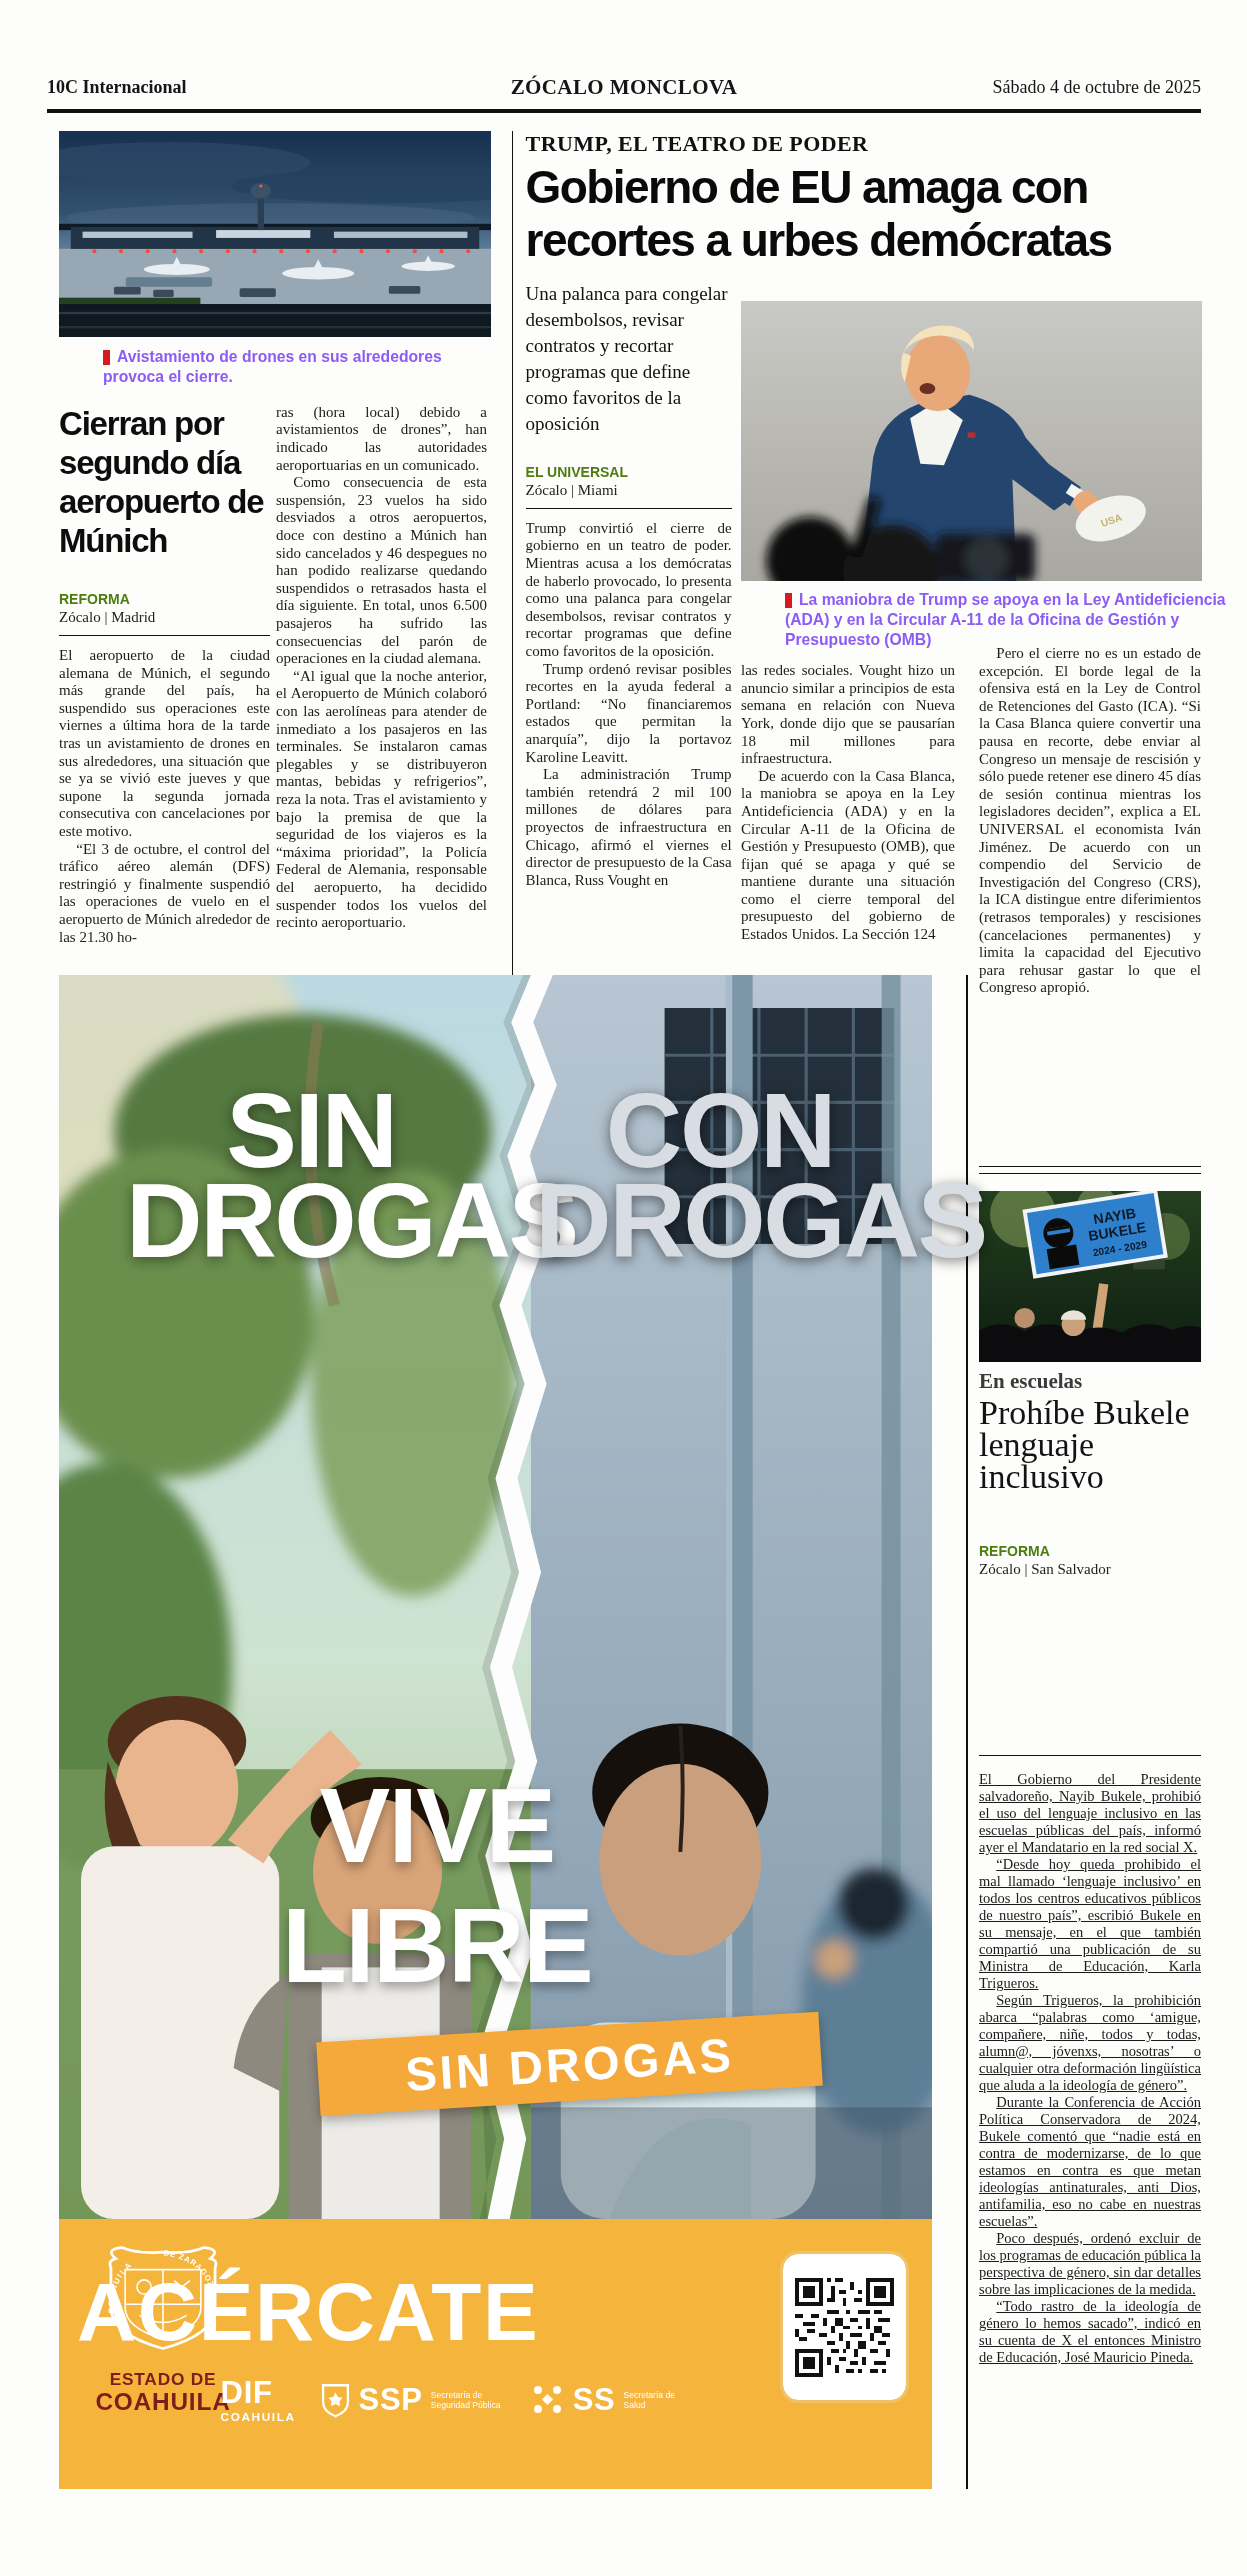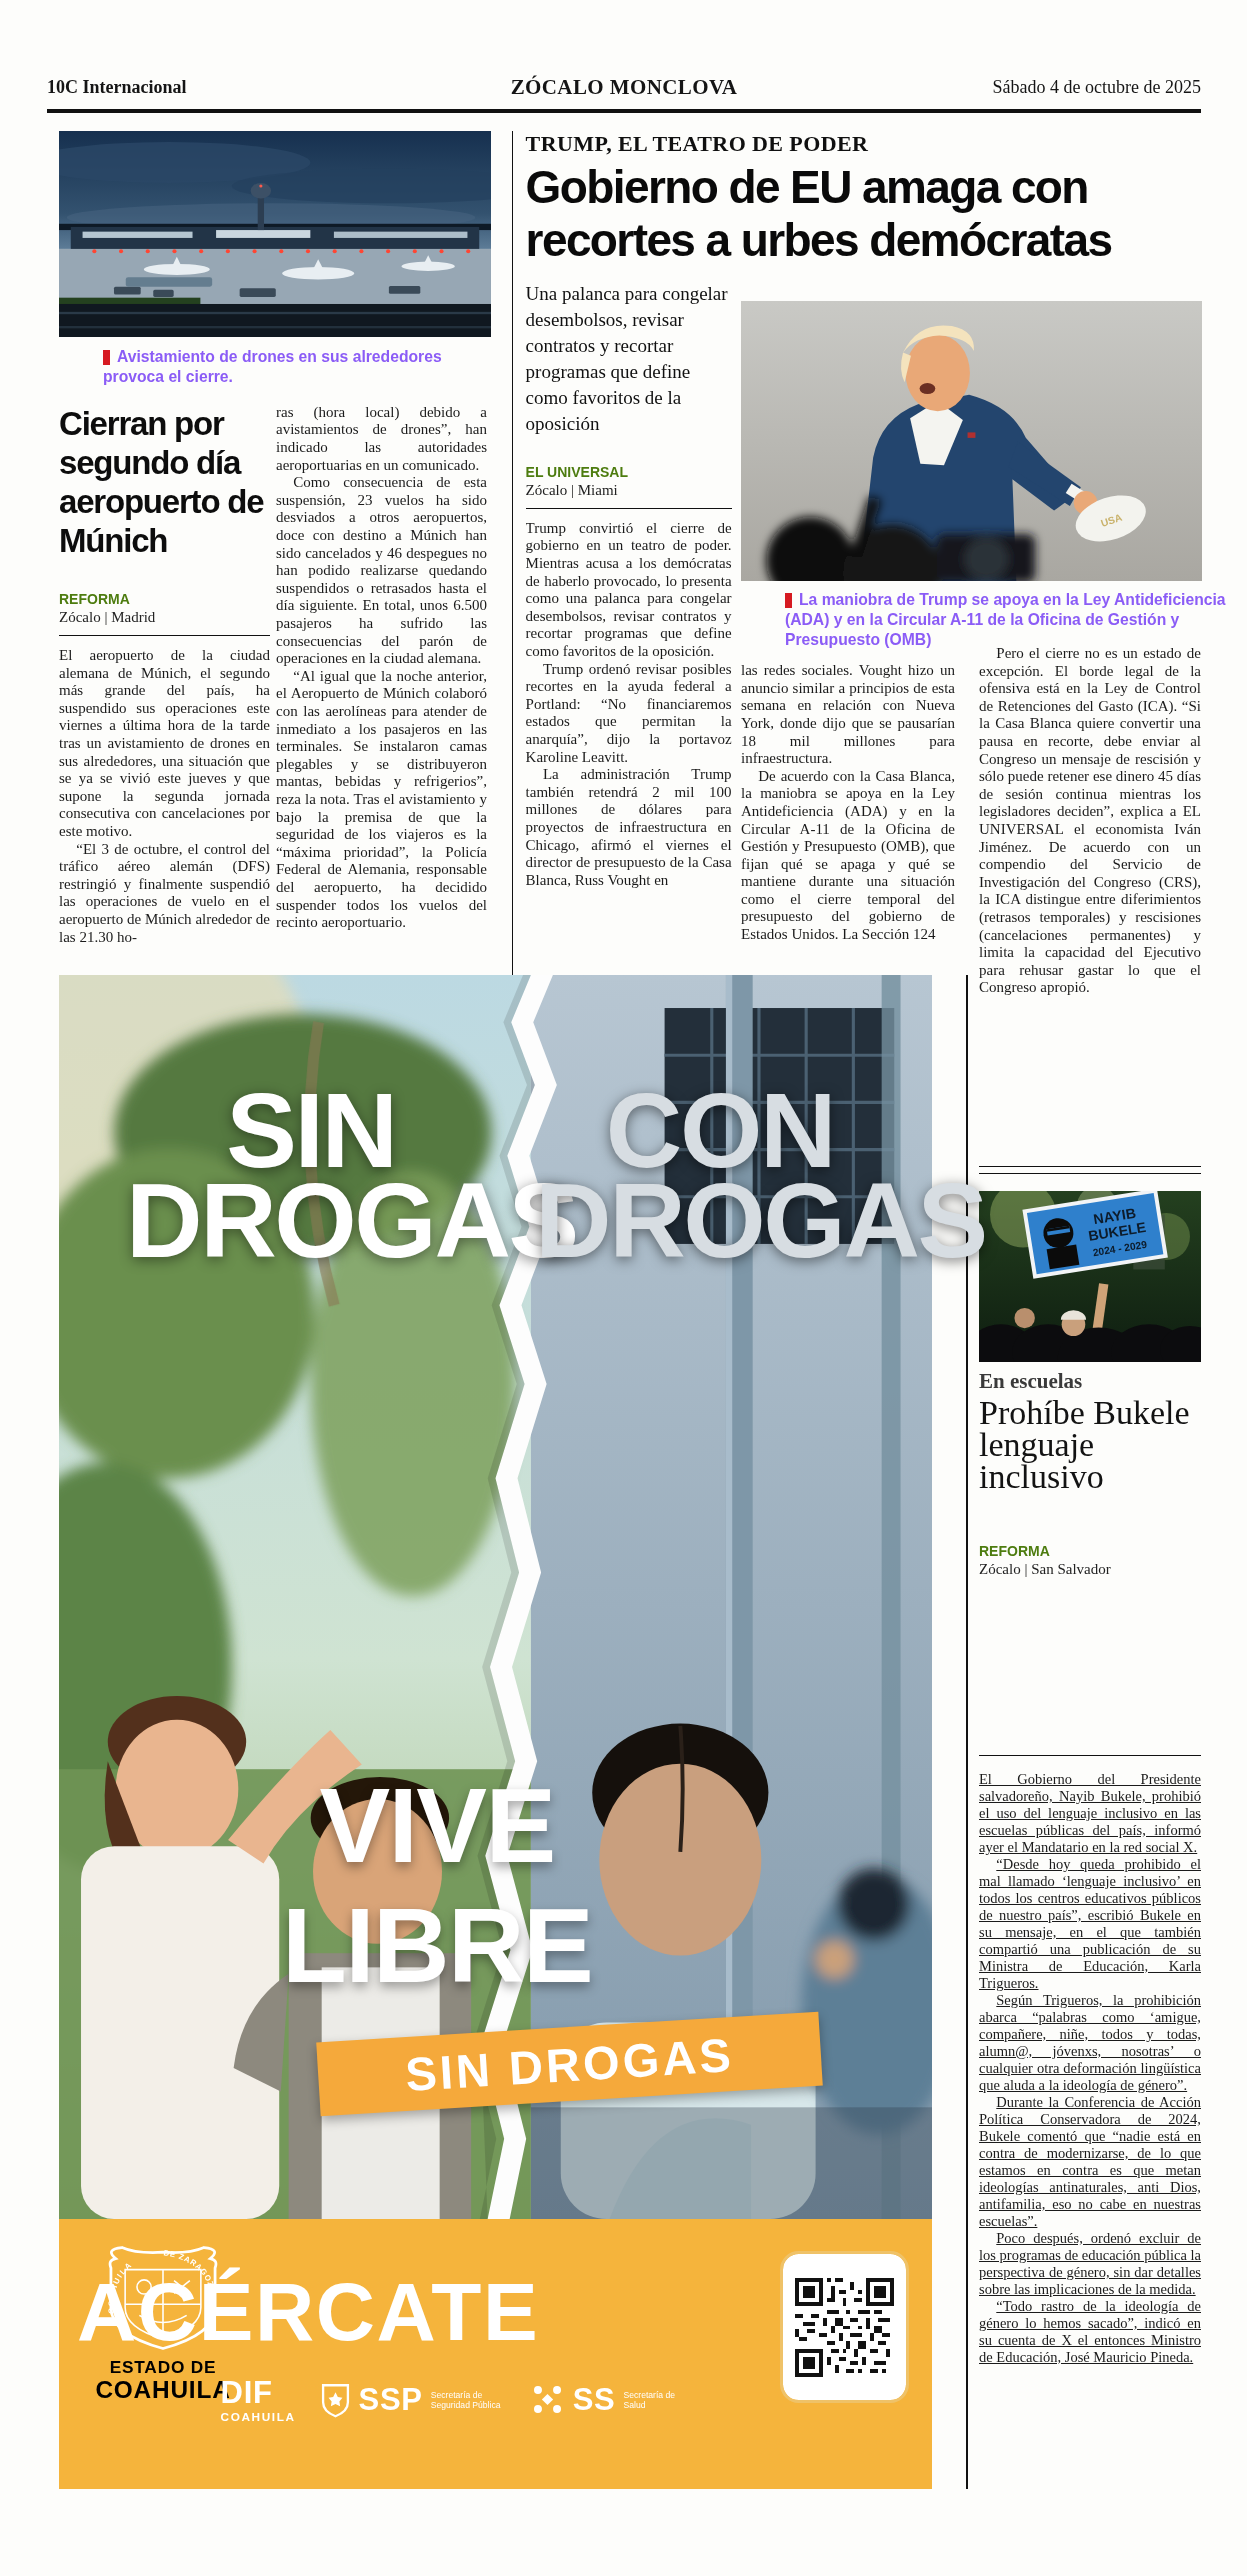--- a/index.html
+++ b/index.html
@@ -75,7 +75,7 @@
   .ad-ribbon span{font:700 47px "Liberation Sans",sans-serif;letter-spacing:3.1px;color:#fff;}
   .ad-band{position:absolute;left:0;top:1244px;width:873px;height:270px;background:#f5b43c;}
   .band-shield{position:absolute;left:33px;top:19px;width:142px;height:120px;}
-  .band-state{position:absolute;left:0;top:139px;width:208px;text-align:center;color:#000000;}
+  .band-state{position:absolute;left:0;top:151px;width:208px;text-align:center;color:#7f1d1d;}
   .band-state .l1{font:700 17.3px/19px "Liberation Sans",sans-serif;letter-spacing:0.8px;}
   .band-state .l2{font:700 24.4px/26px "Liberation Sans",sans-serif;letter-spacing:0.8px;}
   .band-title{position:absolute;left:0;right:0;top:50px;

